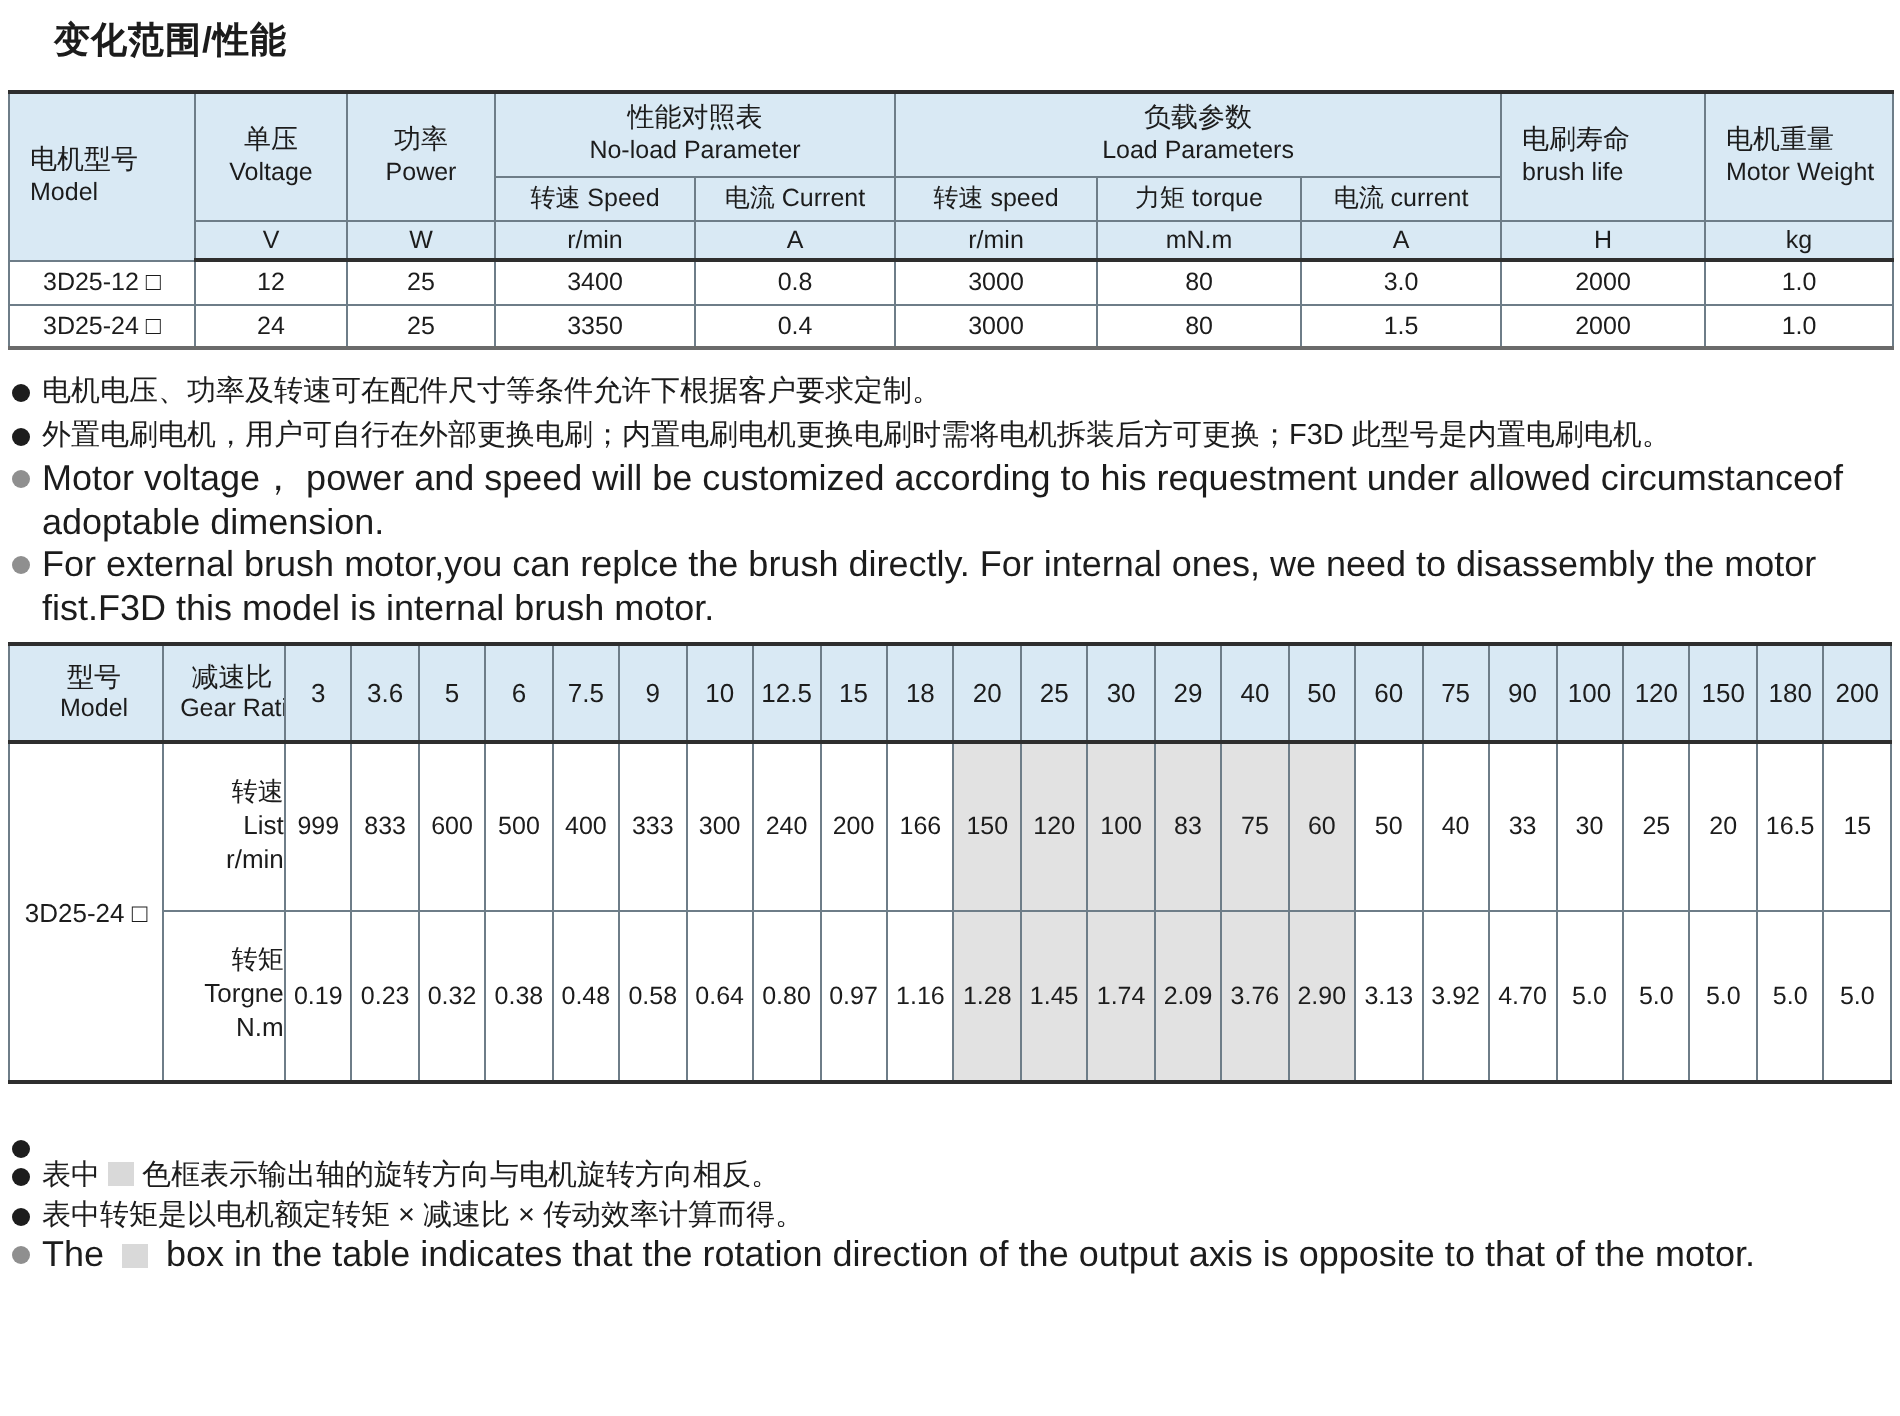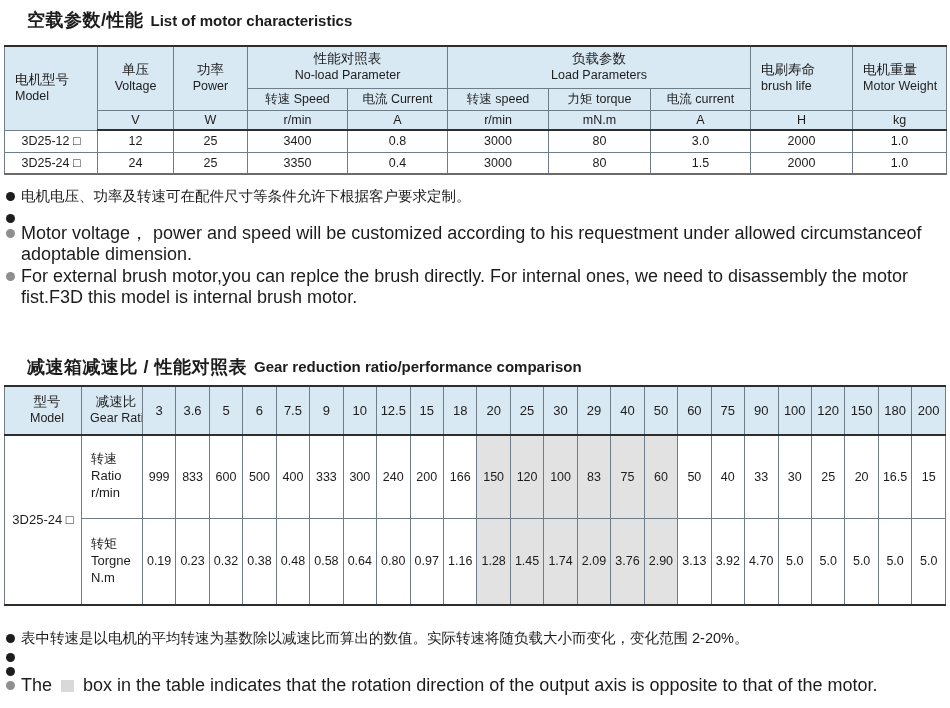--- a/index.html
+++ b/index.html
@@ -70,7 +70,7 @@
 
   <div class="section-title">
     <span class="title-dot"></span>
-    <span class="title-zh">空载参数/性能</span>
+    <span class="title-zh">变化范围/性能</span>
     <span class="title-en">List of motor characteristics</span>
   </div>
 

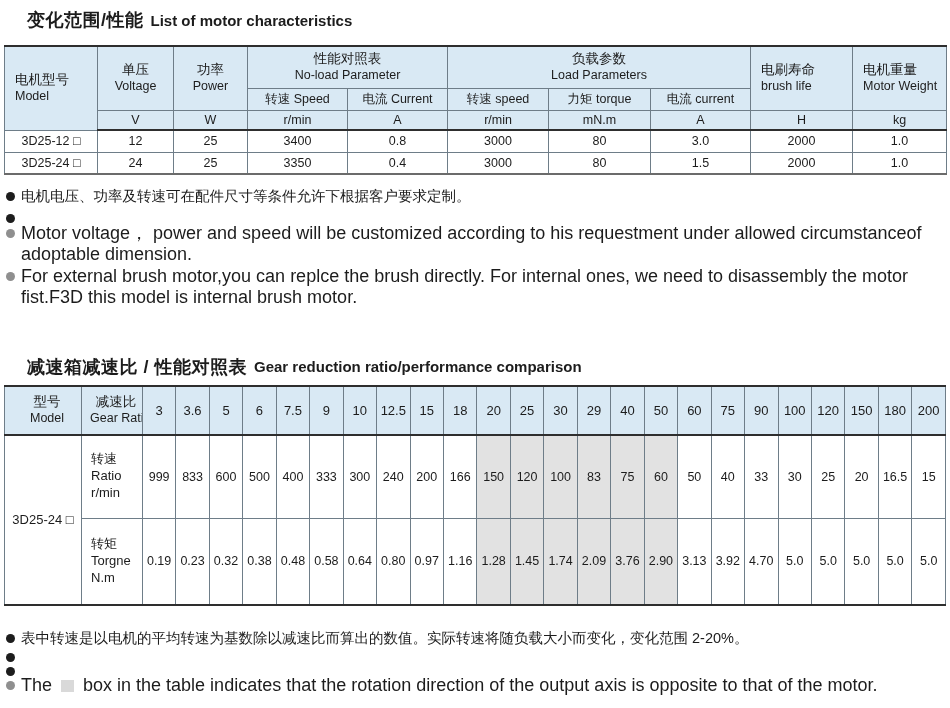--- a/index.html
+++ b/index.html
@@ -71,7 +71,6 @@
   <div class="section-title">
     <span class="title-dot"></span>
     <span class="title-zh">变化范围/性能</span>
-    <span class="title-en">List of motor characteristics</span>
   </div>
 
   <table class="t1">

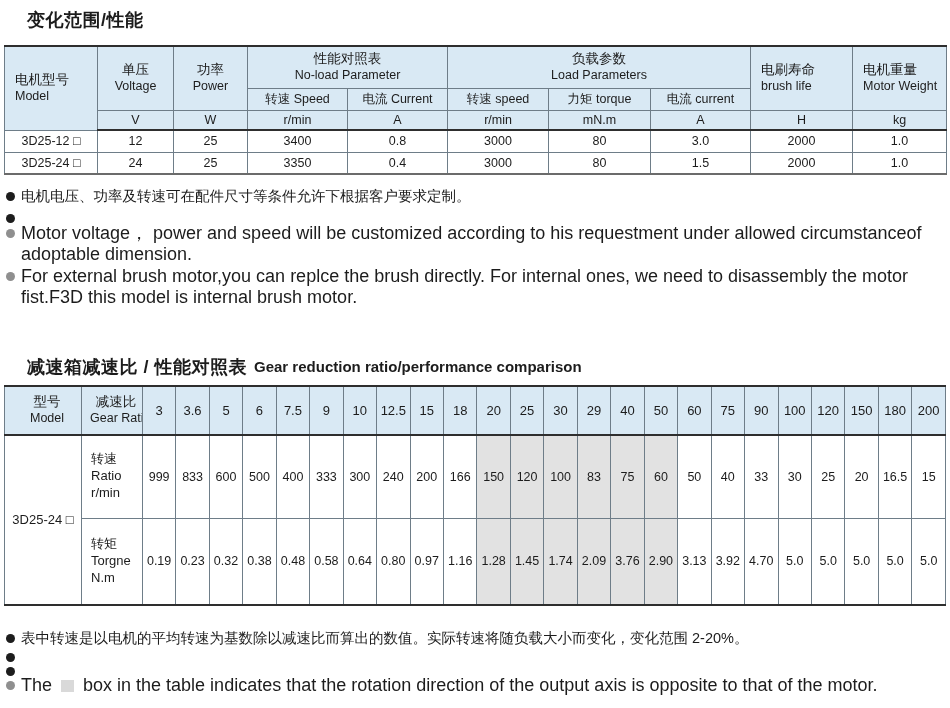--- a/index.html
+++ b/index.html
@@ -171,6 +171,7 @@
       </div>
       <div class="note zh-note">
         <span class="bullet"></span>
+        <span class="note-text">外置电刷电机，用户可自行在外部更换电刷；内置电刷电机更换电刷时需将电机拆装后方可更换；F3D 此型号是内置电刷电机。</span>
       </div>
       <div class="note en-note">
         <span class="bullet"></span>

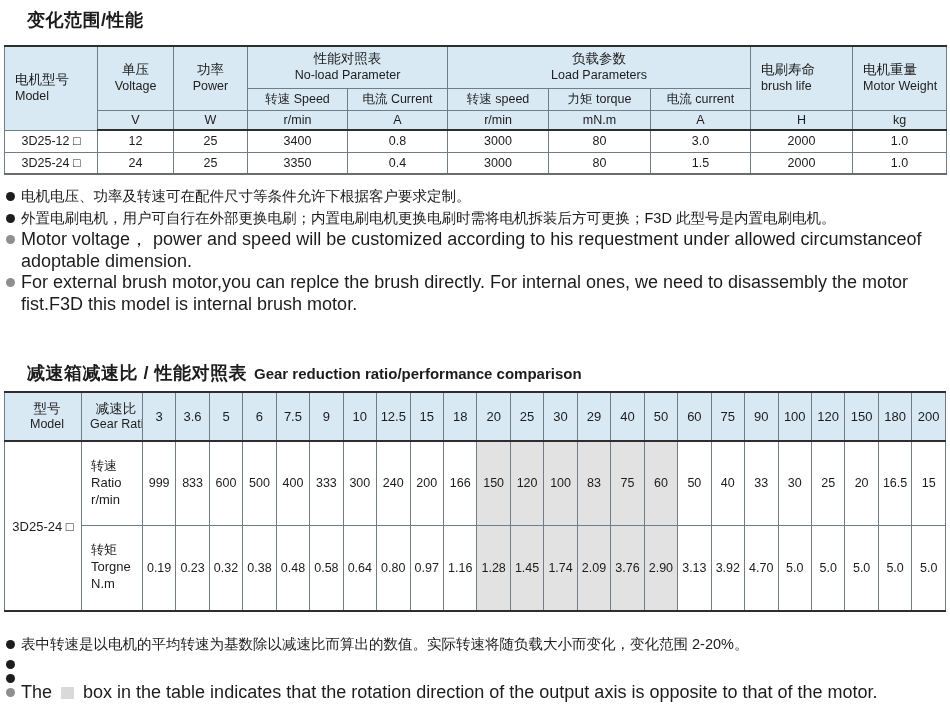--- a/index.html
+++ b/index.html
@@ -183,11 +183,6 @@
       </div>
     </div>
 
-  <div class="section-title title2-wrap">
-    <span class="title-dot"></span>
-    <span class="title-zh">减速箱减速比 / 性能对照表</span>
-    <span class="title-en">Gear reduction ratio/performance comparison</span>
-  </div>
 
   <table class="t2">
     <colgroup id="t2-cols">

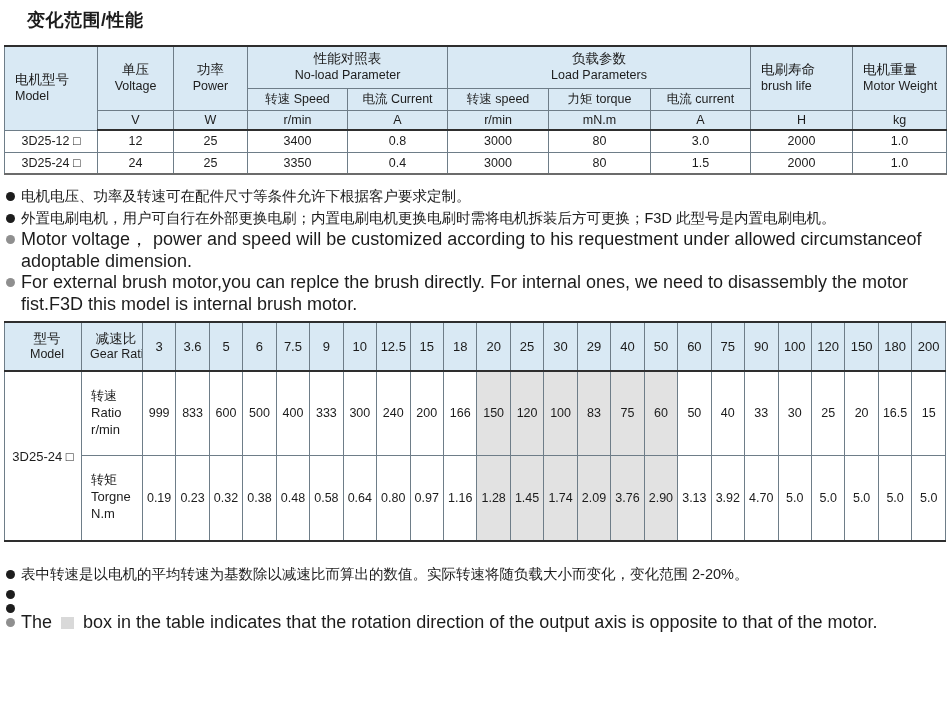--- a/index.html
+++ b/index.html
@@ -53,7 +53,7 @@
   .t2 th.left-pad{text-align:center;padding-left:8px;}
   .t2 .row-speed{height:84px;}
   .t2 .row-torque{height:86px;}
-  .t2 td.label-cell{text-align:left;padding-left:9px;}
+  .t2 td.label-cell{text-align:right;padding-left:9px;}
   .t2 td.label-cell div{font-size:13px;line-height:1.3;}
   .t2 td.model-cell{font-size:13px;}
   .t2 td.shaded{background:#e2e2e2;}

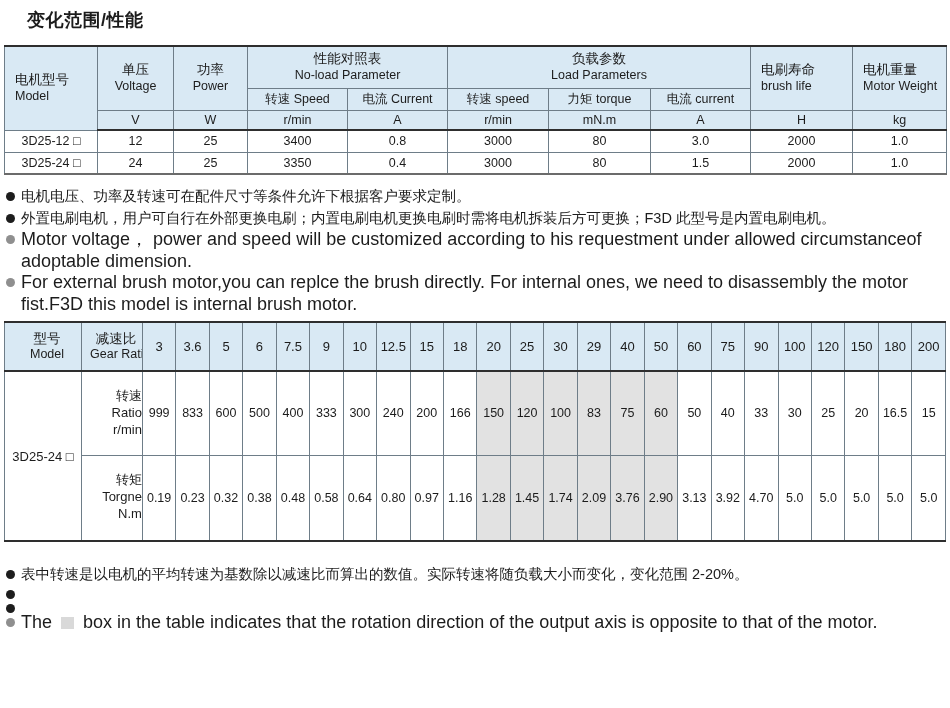--- a/index.html
+++ b/index.html
@@ -254,7 +254,7 @@
           <td class="model-cell" rowspan="2">3D25-24 □</td>
           <td class="label-cell">
             <div>转速</div>
-            <div>Ratio</div>
+            <div>List</div>
             <div>r/min</div>
           </td>
           <td>999</td>

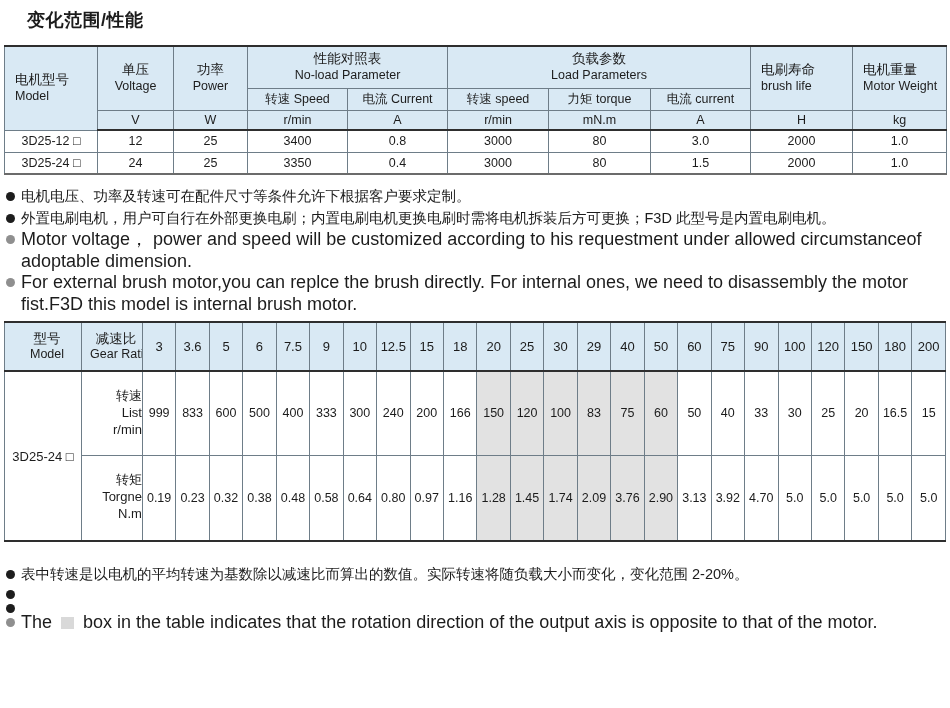--- a/index.html
+++ b/index.html
@@ -319,7 +319,6 @@
   <div class="notes notes2" id="notes2">
       <div class="note zh-note">
         <span class="bullet"></span>
-        <span class="note-text">表中转速是以电机的平均转速为基数除以减速比而算出的数值。实际转速将随负载大小而变化，变化范围 2-20%。</span>
       </div>
       <div class="note zh-note">
         <span class="bullet"></span>

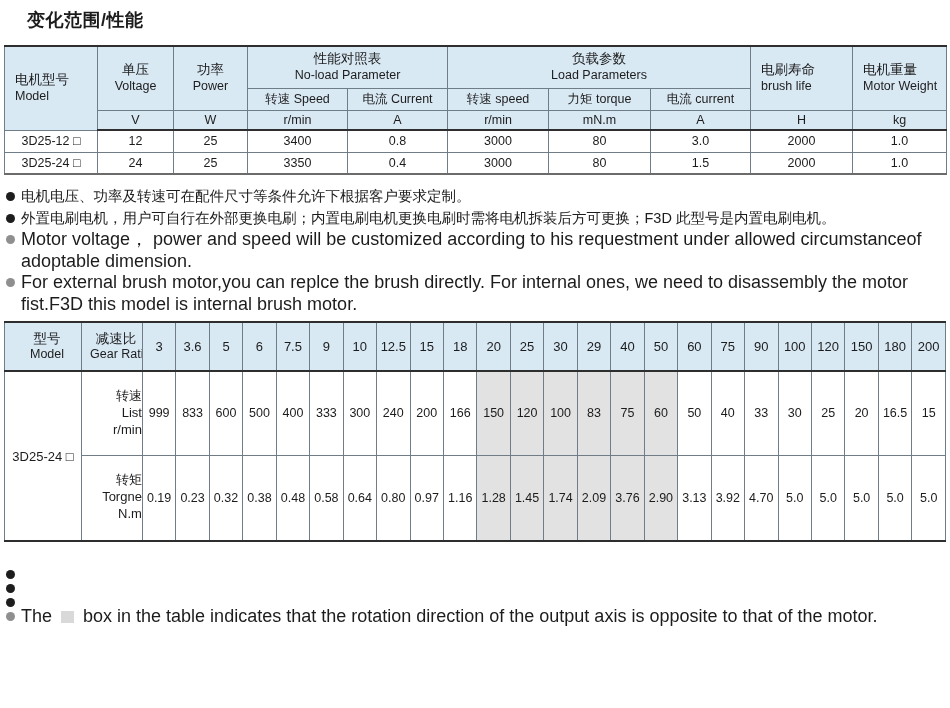--- a/index.html
+++ b/index.html
@@ -322,6 +322,7 @@
       </div>
       <div class="note zh-note">
         <span class="bullet"></span>
+        <span class="note-text">表中<span class="box-glyph"></span>色框表示输出轴的旋转方向与电机旋转方向相反。</span>
       </div>
       <div class="note zh-note">
         <span class="bullet"></span>

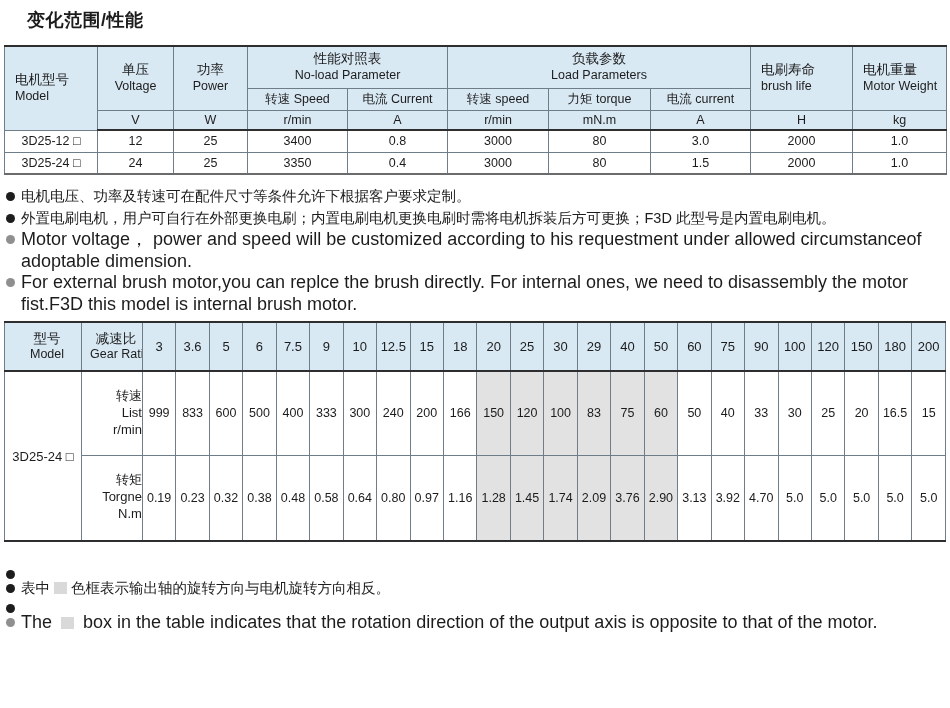--- a/index.html
+++ b/index.html
@@ -326,6 +326,7 @@
       </div>
       <div class="note zh-note">
         <span class="bullet"></span>
+        <span class="note-text">表中转矩是以电机额定转矩 × 减速比 × 传动效率计算而得。</span>
       </div>
       <div class="note en-note">
         <span class="bullet"></span>

